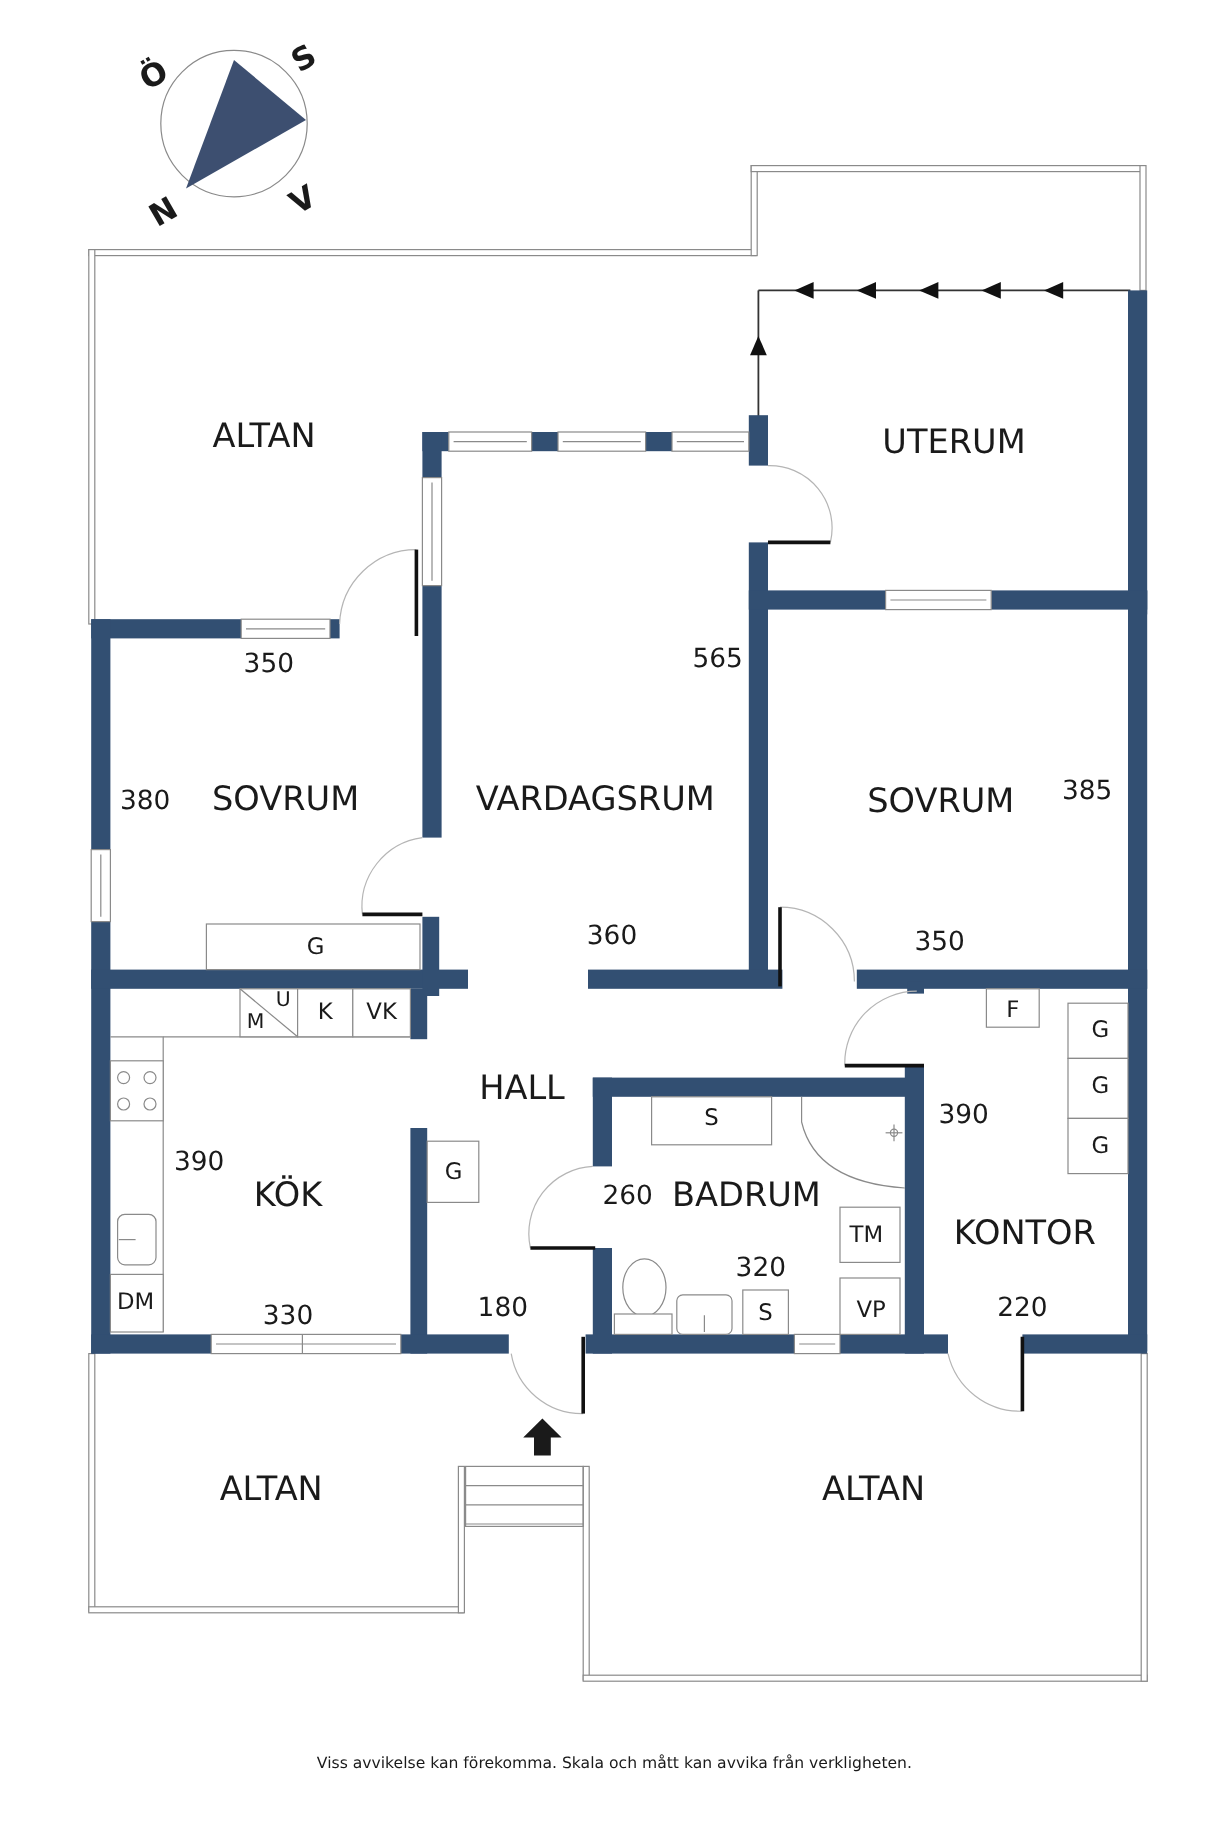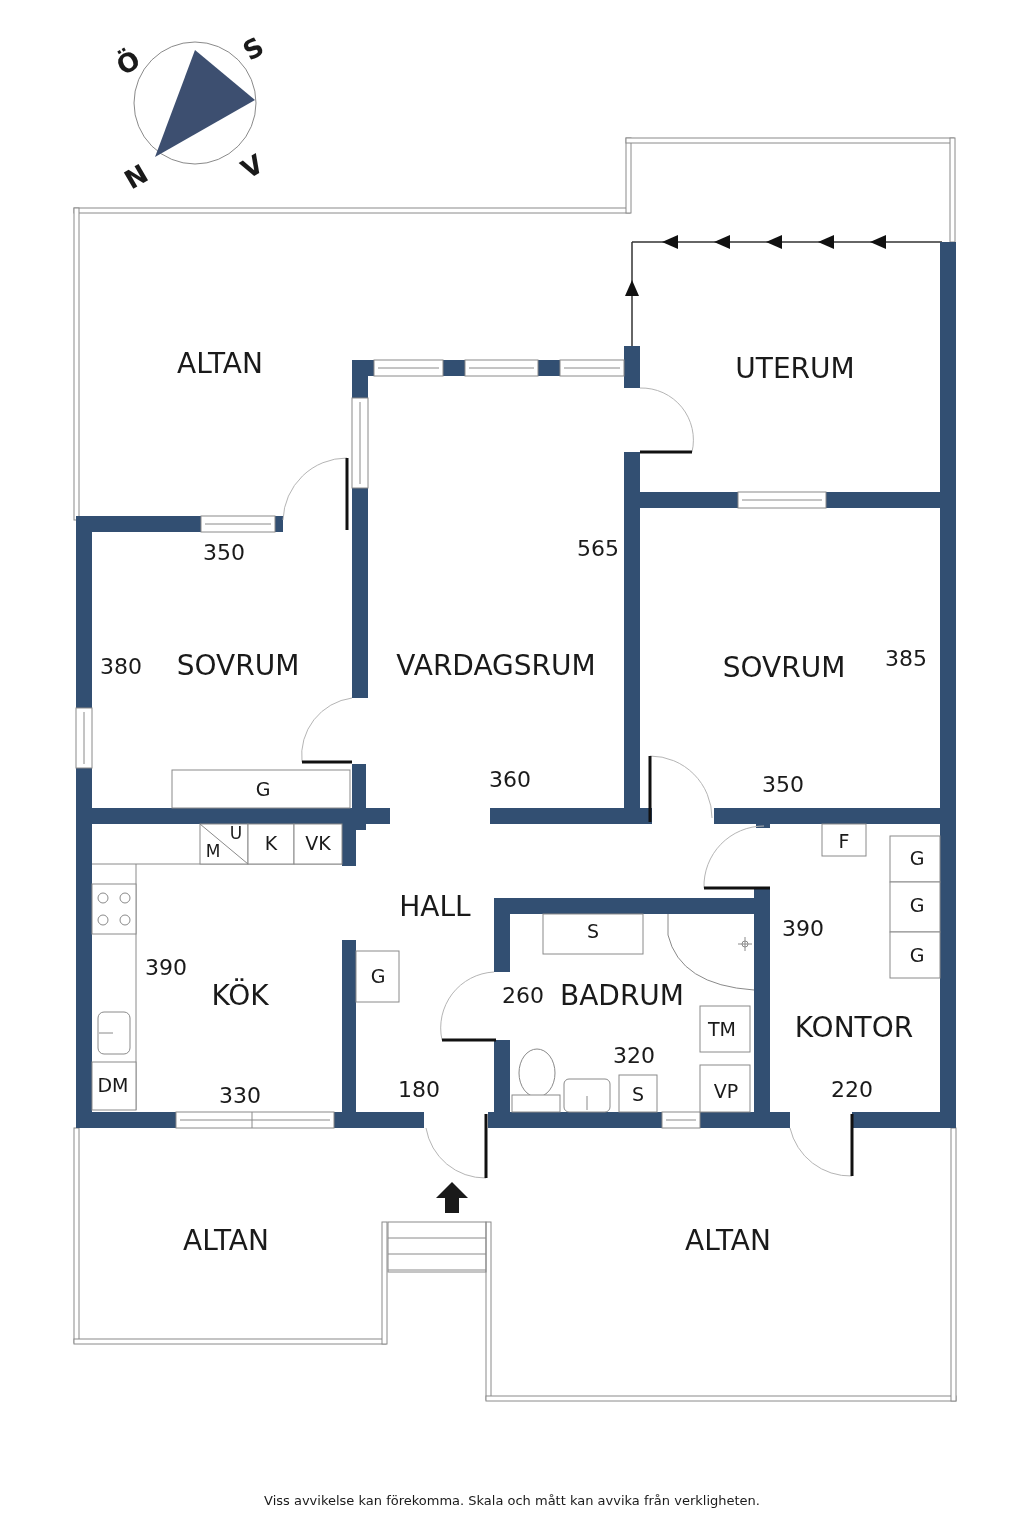--- a/index.html
+++ b/index.html
@@ -16,7 +16,7 @@
   .dim { font-family: "DejaVu Sans", sans-serif; font-size: 22px; fill: #1a1a1a; text-anchor: middle; dominant-baseline: middle; }
   .fix-label { font-family: "DejaVu Sans", sans-serif; font-size: 19px; fill: #1a1a1a; text-anchor: middle; dominant-baseline: middle; }
   .compass-letter { font-family: "DejaVu Sans", sans-serif; font-size: 26px; font-weight: bold; fill: #1a1a1a; text-anchor: middle; dominant-baseline: middle; }
-  #disclaimer { position: absolute; left: 0; top: 1462px; width: 1024px; text-align: center; font-family: "DejaVu Sans", sans-serif; font-size: 13px; color: #1a1a1a; margin-top: 31px; }
+  #disclaimer { position: absolute; left: 0; top: 1462px; width: 1024px; text-align: center; font-family: "DejaVu Sans", sans-serif; font-size: 13px; color: #1a1a1a; }
 </style>
 </head>
 <body>

